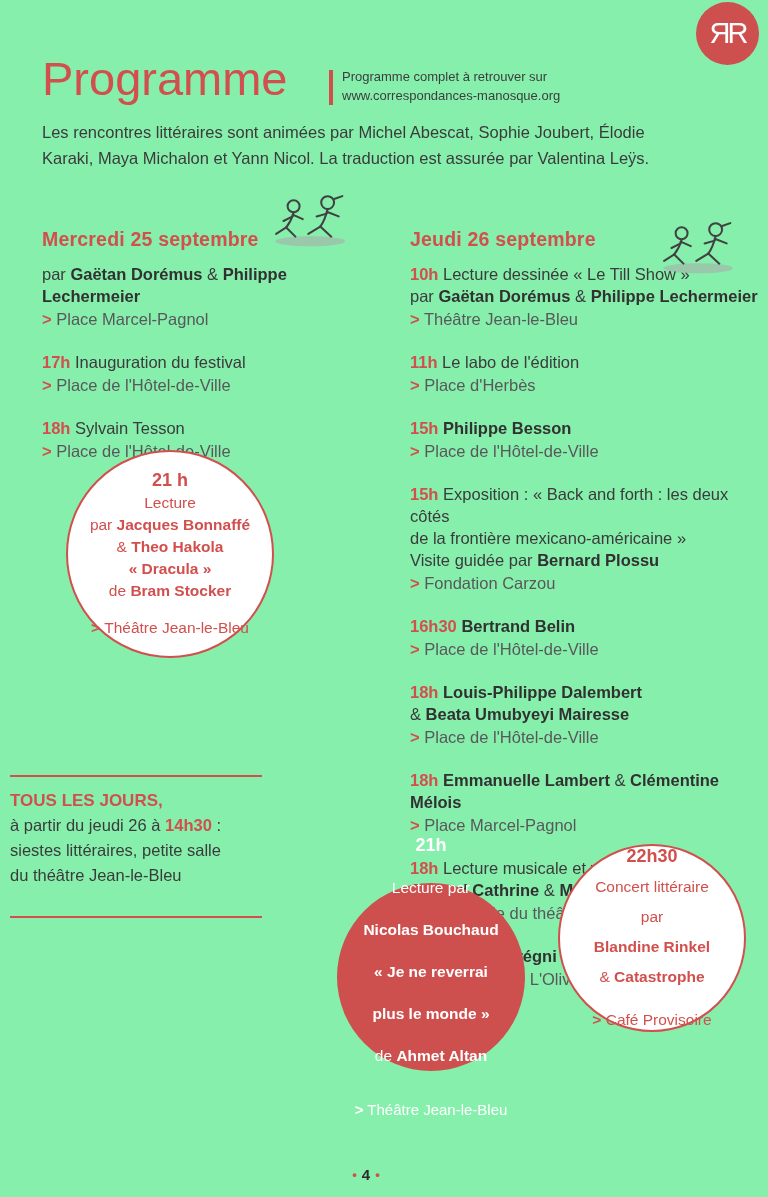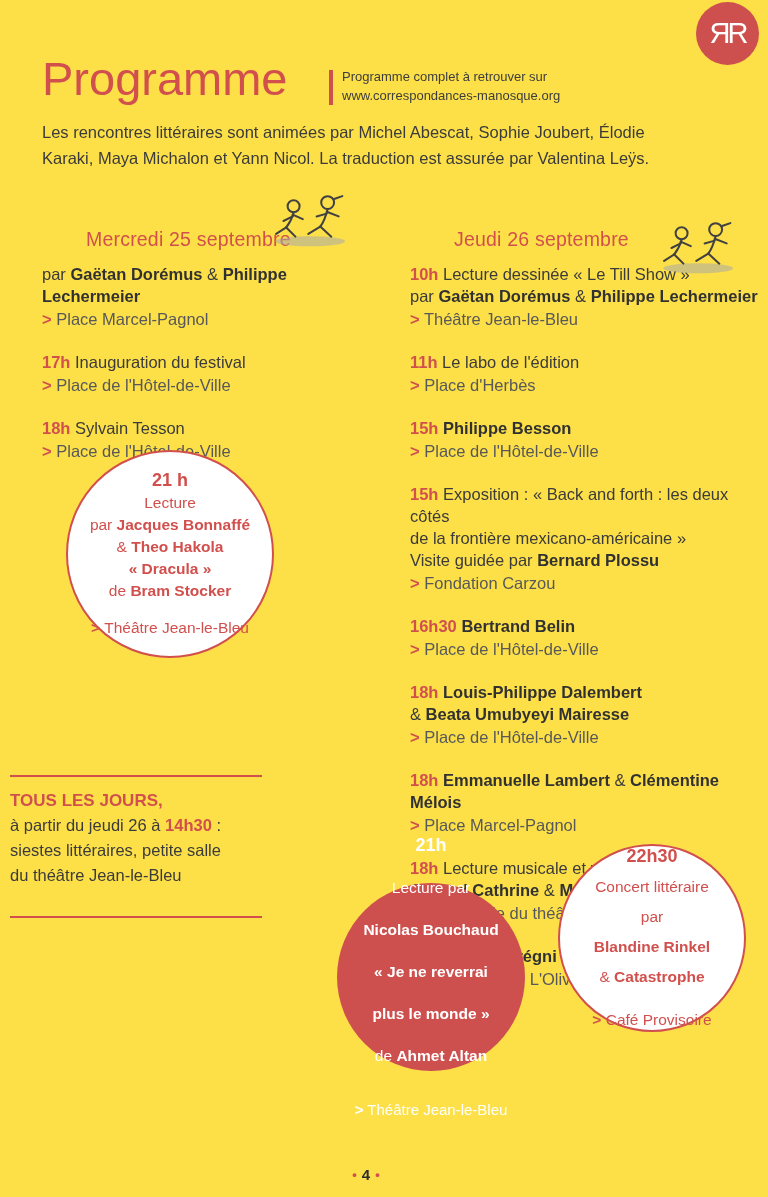--- a/index.html
+++ b/index.html
@@ -12,7 +12,7 @@
   *{margin:0;padding:0;box-sizing:border-box;}
   html,body{background:#ffffff;}
   body{font-family:"Liberation Sans", sans-serif;color:var(--dark);}
-  #page{position:relative;width:768px;height:1197px;background:#fde047;overflow:hidden;}
+  #page{position:relative;width:768px;height:1197px;background:#86efac;overflow:hidden;}
 
   
   .logo{position:absolute;left:696px;top:2px;width:63px;height:63px;border-radius:50%;

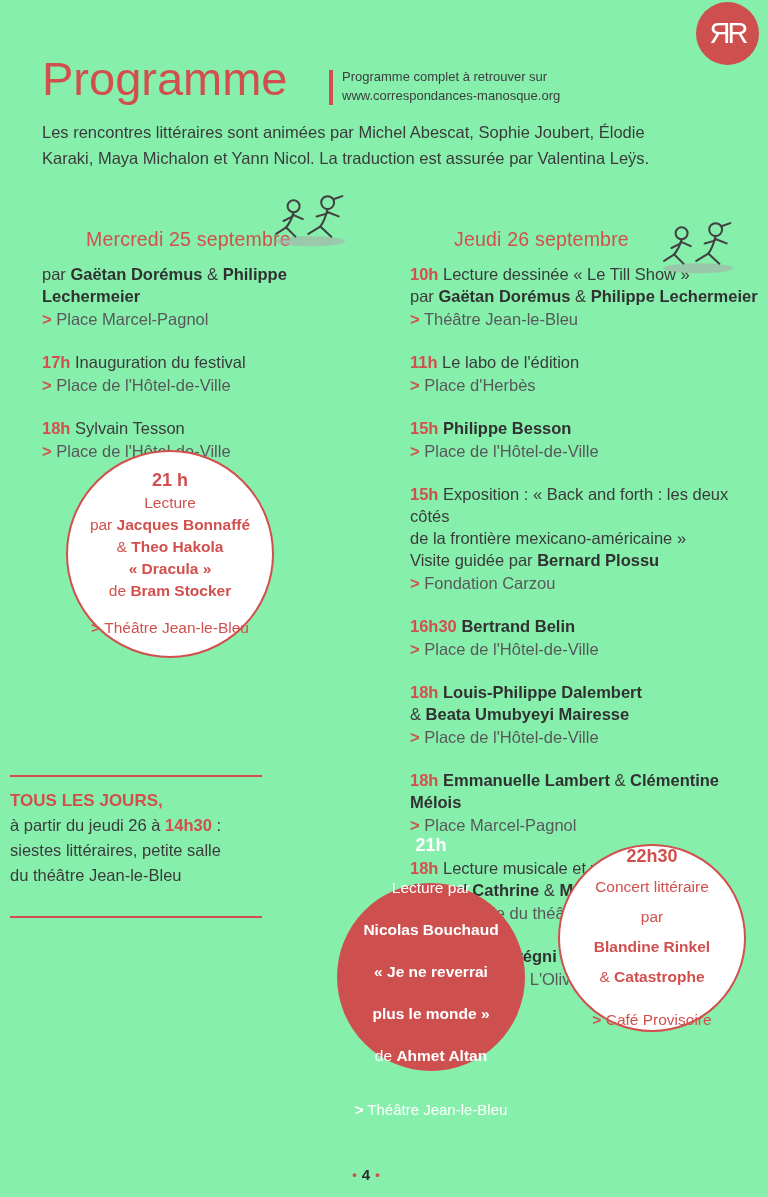--- a/index.html
+++ b/index.html
@@ -31,7 +31,7 @@
   .col{position:absolute;top:228px;}
   .col-left{left:42px;width:330px;}
   .col-right{left:410px;width:352px;}
-  .day-heading{font-size:19.5px;font-weight:400;color:var(--red);margin-bottom:12px;letter-spacing:.2px;margin-left:44px;}
+  .day-heading{font-size:19.5px;font-weight:700;color:var(--red);margin-bottom:12px;letter-spacing:.2px;}
   .runners{position:absolute;}
   .col-left .runners{left:224px;top:-34px;width:92px;height:54px;}
   .col-right .runners{left:244px;top:-7px;width:92px;height:54px;}

